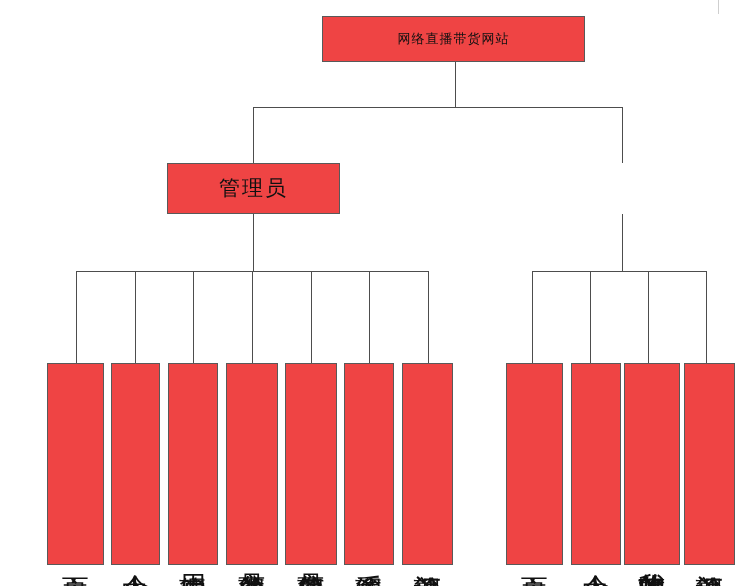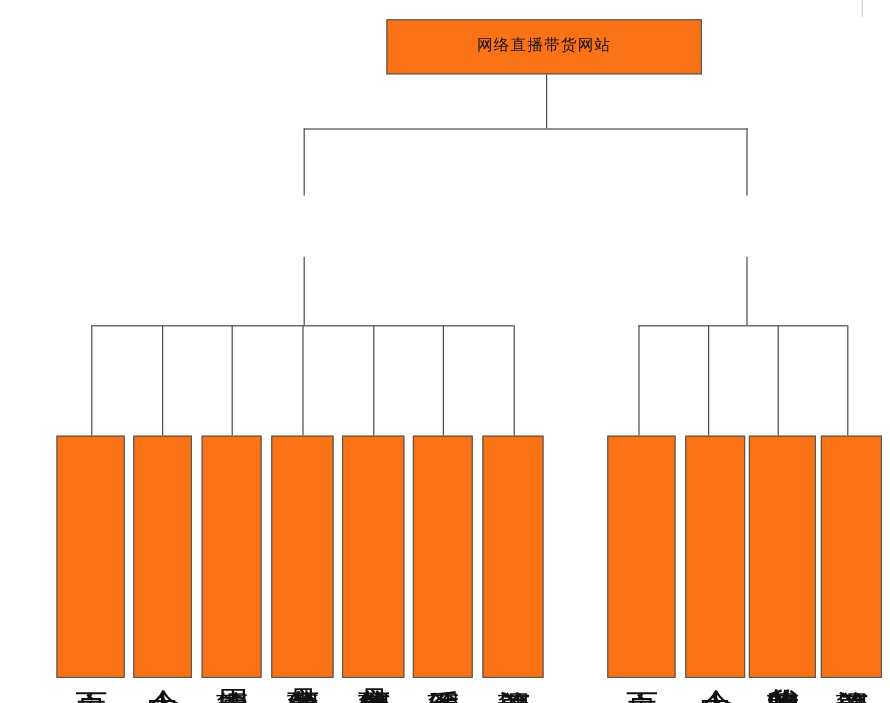--- a/index.html
+++ b/index.html
@@ -24,7 +24,7 @@
   .node {
     position: absolute;
     box-sizing: border-box;
-    background: #f97316;
+    background: #ef4444;
     border: 1px solid #595959;
     display: flex;
     align-items: center;

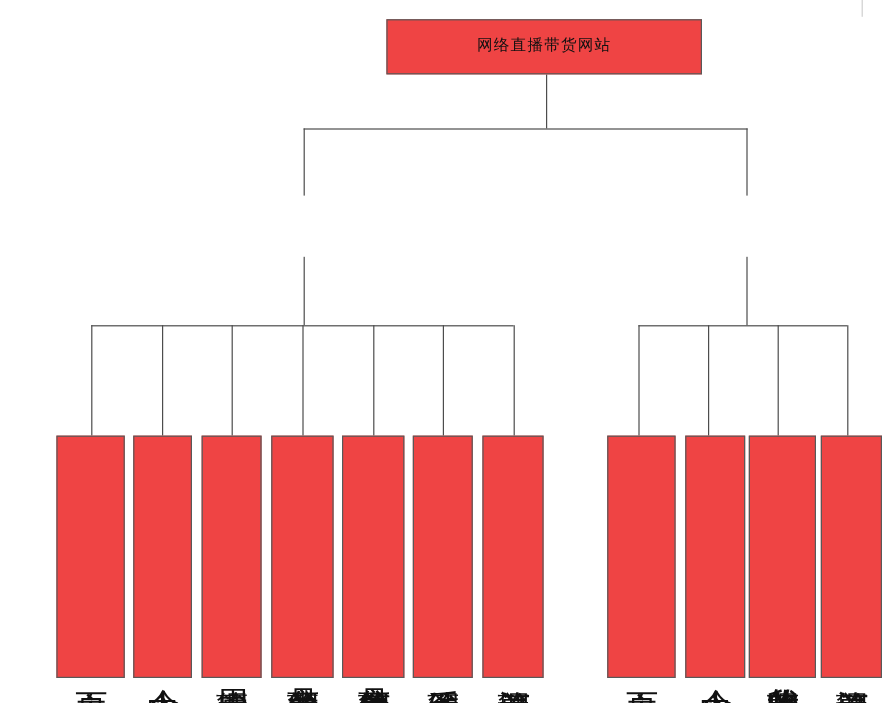--- a/index.html
+++ b/index.html
@@ -144,6 +144,9 @@
     <span class="node-label">网络直播带货网站</span>
   </div>
 
+  <div class="node node-l2 node-admin">
+    <span class="node-label">管理员</span>
+  </div>
 
 
   <div class="node node-leaf" style="left:47px; width:57px;">

